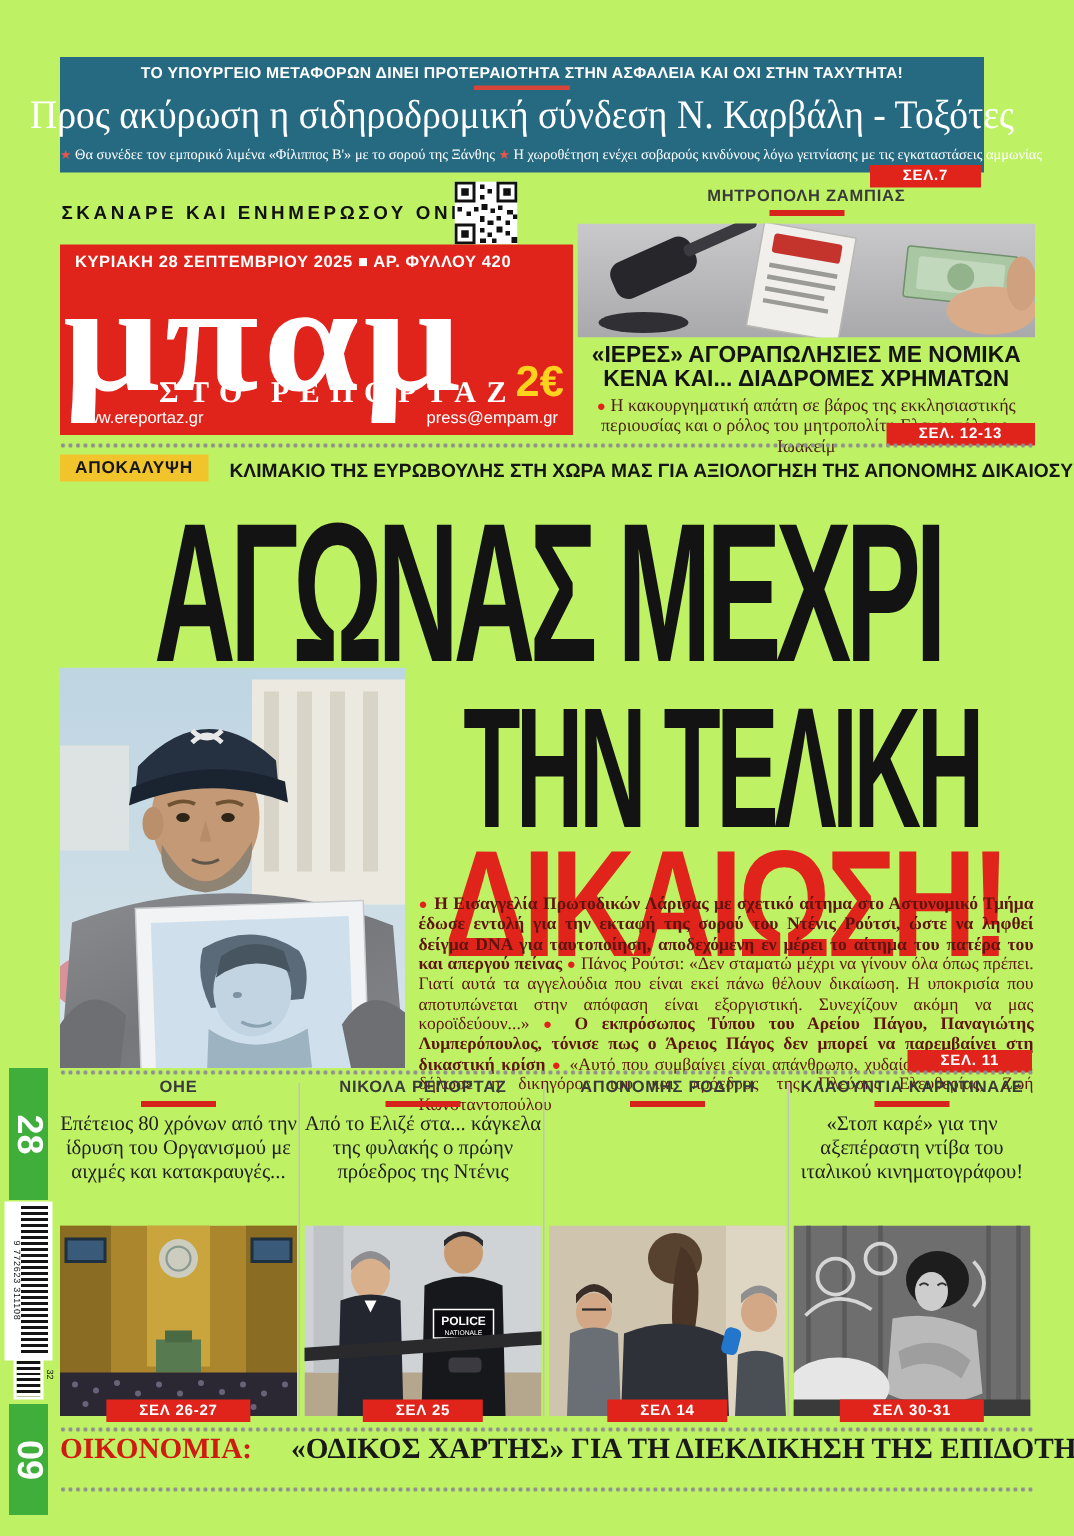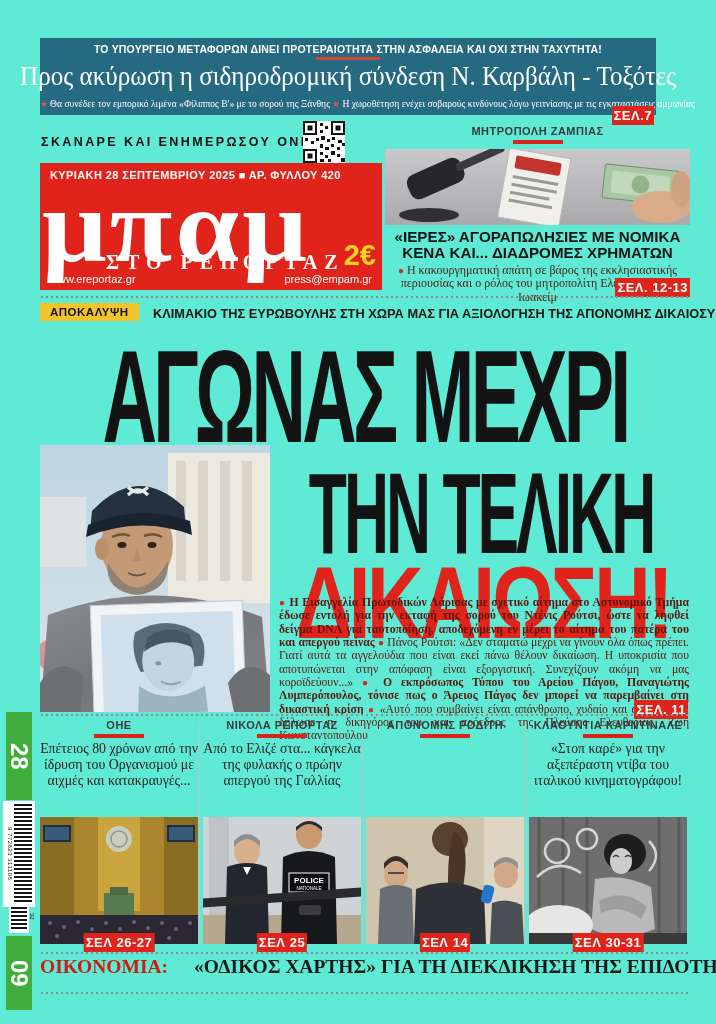--- a/index.html
+++ b/index.html
@@ -3,7 +3,7 @@
 <meta charset="utf-8">
 <style>
   html,body{margin:0;padding:0;background:#e9e7e1}
-  #page{position:relative;width:716px;height:1024px;background:#5eead4;overflow:hidden;
+  #page{position:relative;width:716px;height:1024px;background:#bef264;overflow:hidden;
         font-family:"Liberation Sans",sans-serif;-webkit-font-smoothing:antialiased}
 
   

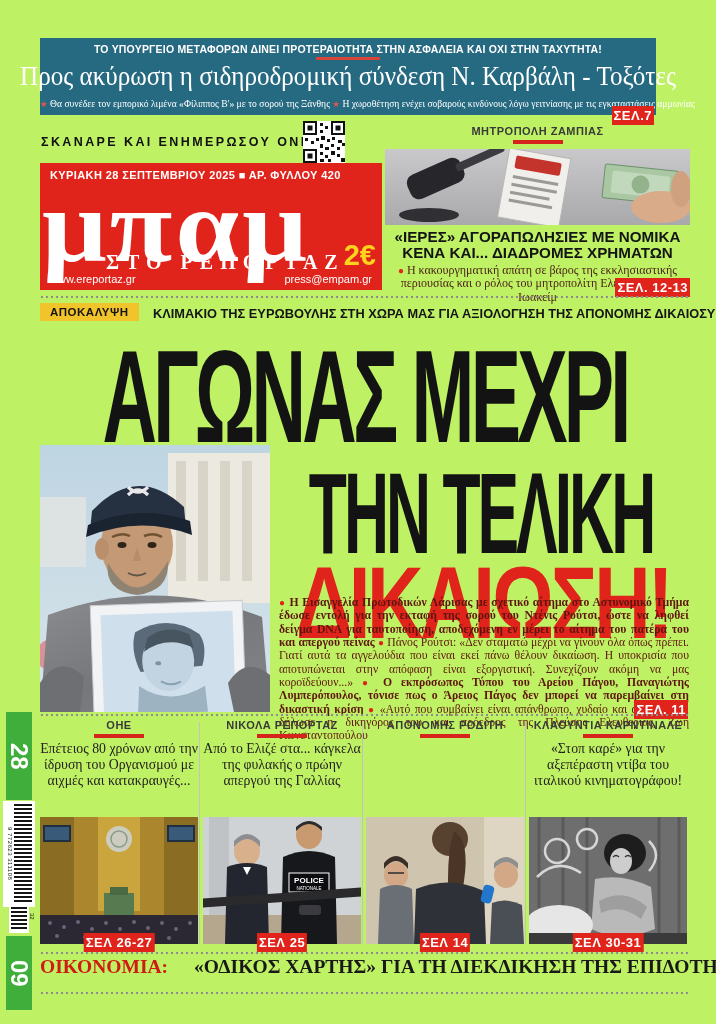--- a/index.html
+++ b/index.html
@@ -14,7 +14,7 @@
             white-space:nowrap;font-family:"Liberation Serif",serif;font-size:27px}
   .teal .sub{position:absolute;bottom:6px;left:0;right:0;text-align:center;font-family:"Liberation Serif",serif;font-size:9.6px;white-space:nowrap}
   .star{color:#e8554a;font-size:8.5px}
-  .tag{position:absolute;background:#e0241b;color:#fff;font-weight:bold;font-size:13px;padding:2px 2px;letter-spacing:.5px;white-space:nowrap}
+  .tag{position:absolute;background:#e0241b;color:#fff;font-weight:bold;font-size:10px;padding:2px 22px;letter-spacing:.5px;white-space:nowrap}
   .tealtag{right:2px;bottom:-10px}
 
   

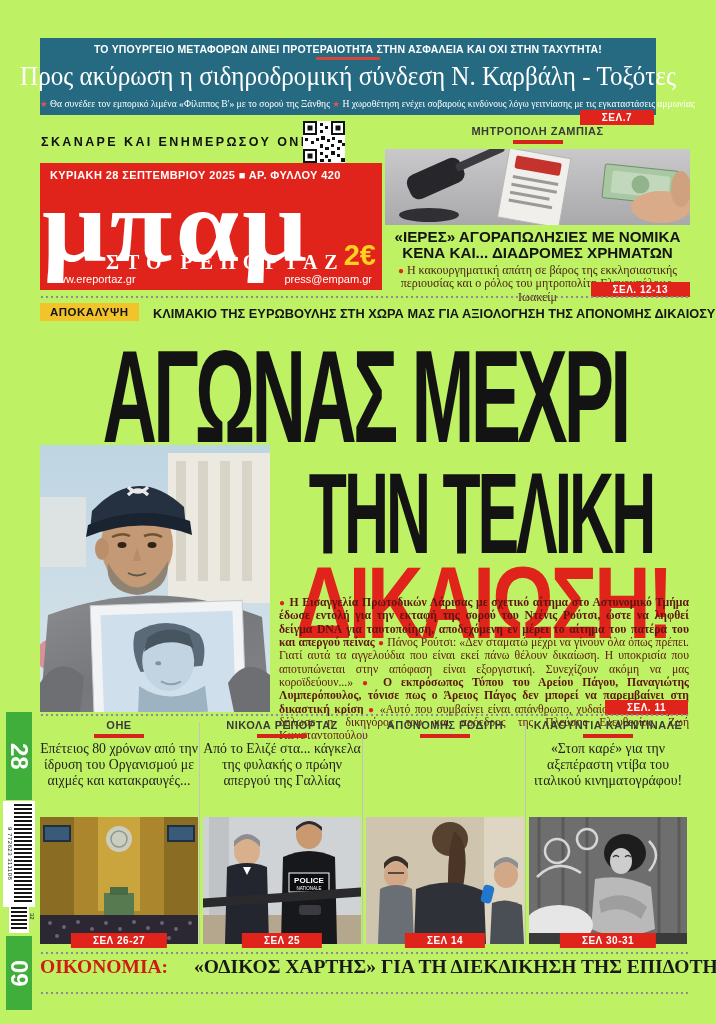--- a/index.html
+++ b/index.html
@@ -304,7 +304,7 @@
   <div class="col" style="left:203px">
     <div class="seclabel">ΝΙΚΟΛΑ ΡΕΠΟΡΤΑΖ</div>
     <div class="redline"></div>
-    <div class="deck">Από το Ελιζέ στα... κάγκελα της φυλακής ο πρώην απεργού της Γαλλίας</div>
+    <div class="deck">Από το Ελιζέ στα... κάγκελα της φυλακής ο πρώην πρόεδρος της Ντένις</div>
     <svg width="158" height="127" viewBox="0 0 158 127">
       <rect width="158" height="127" fill="#cfd3d6"></rect>
       <rect x="0" y="98" width="158" height="29" fill="#b5a78e"></rect>

